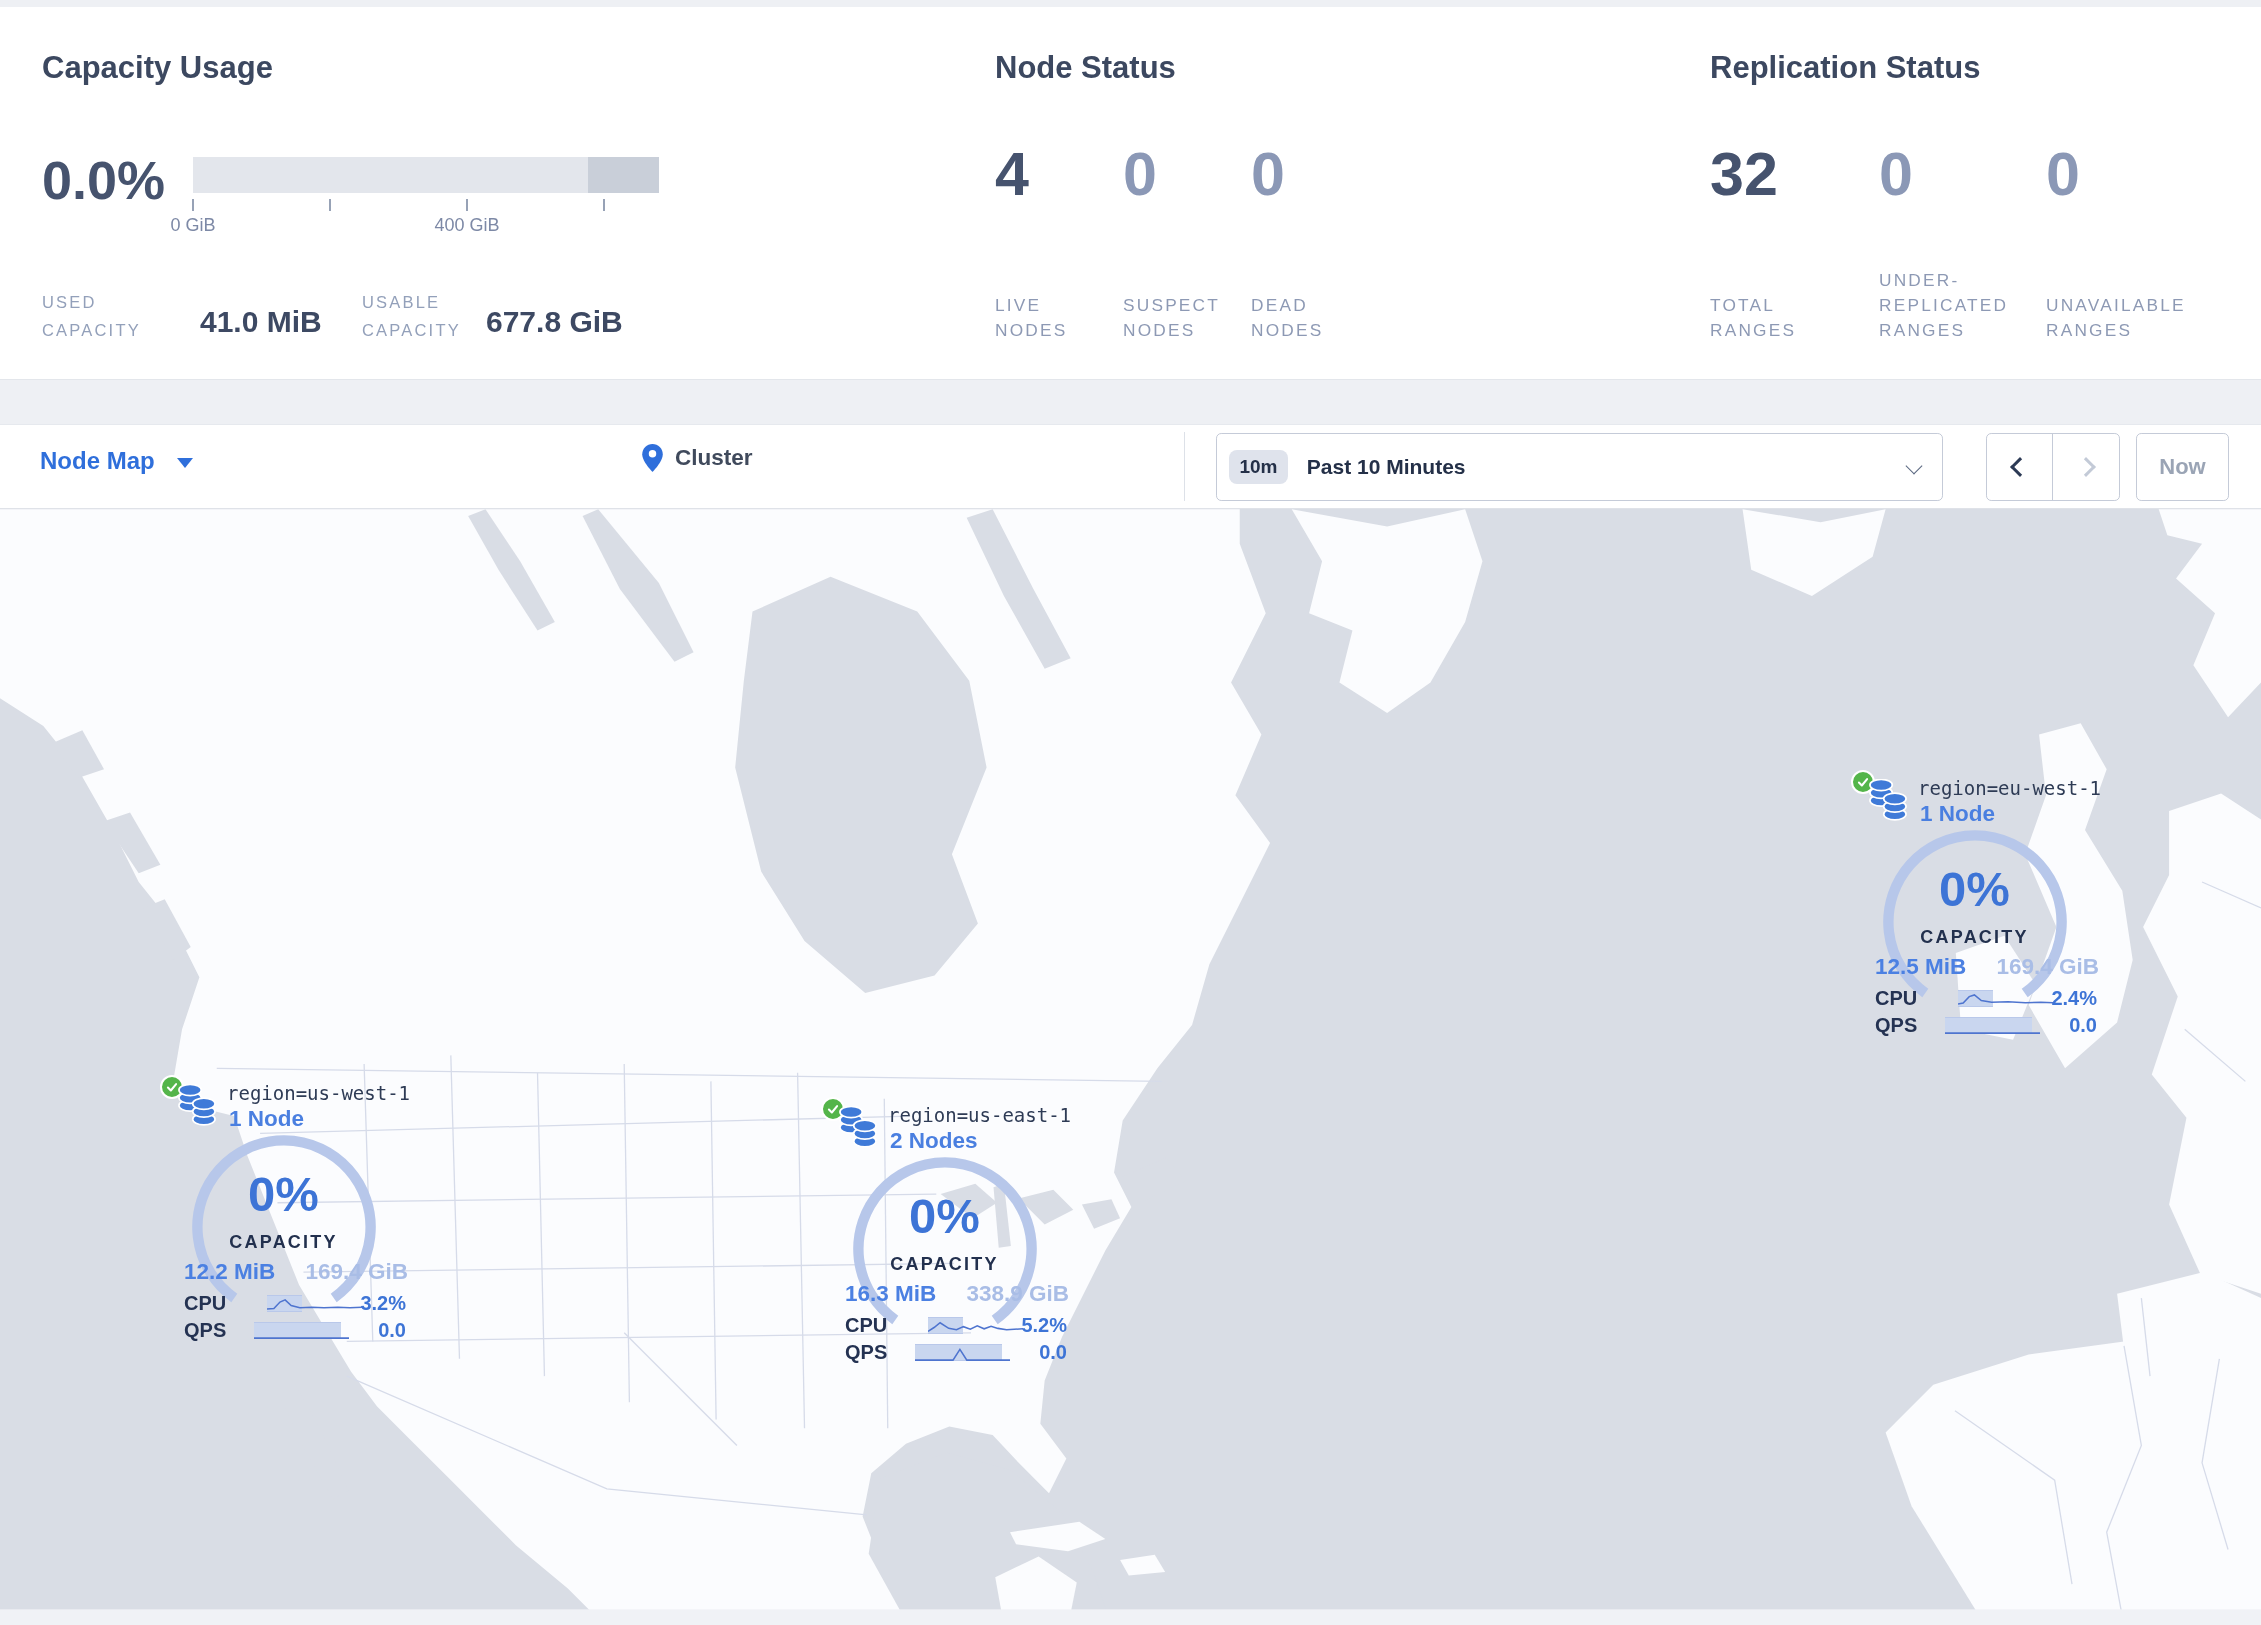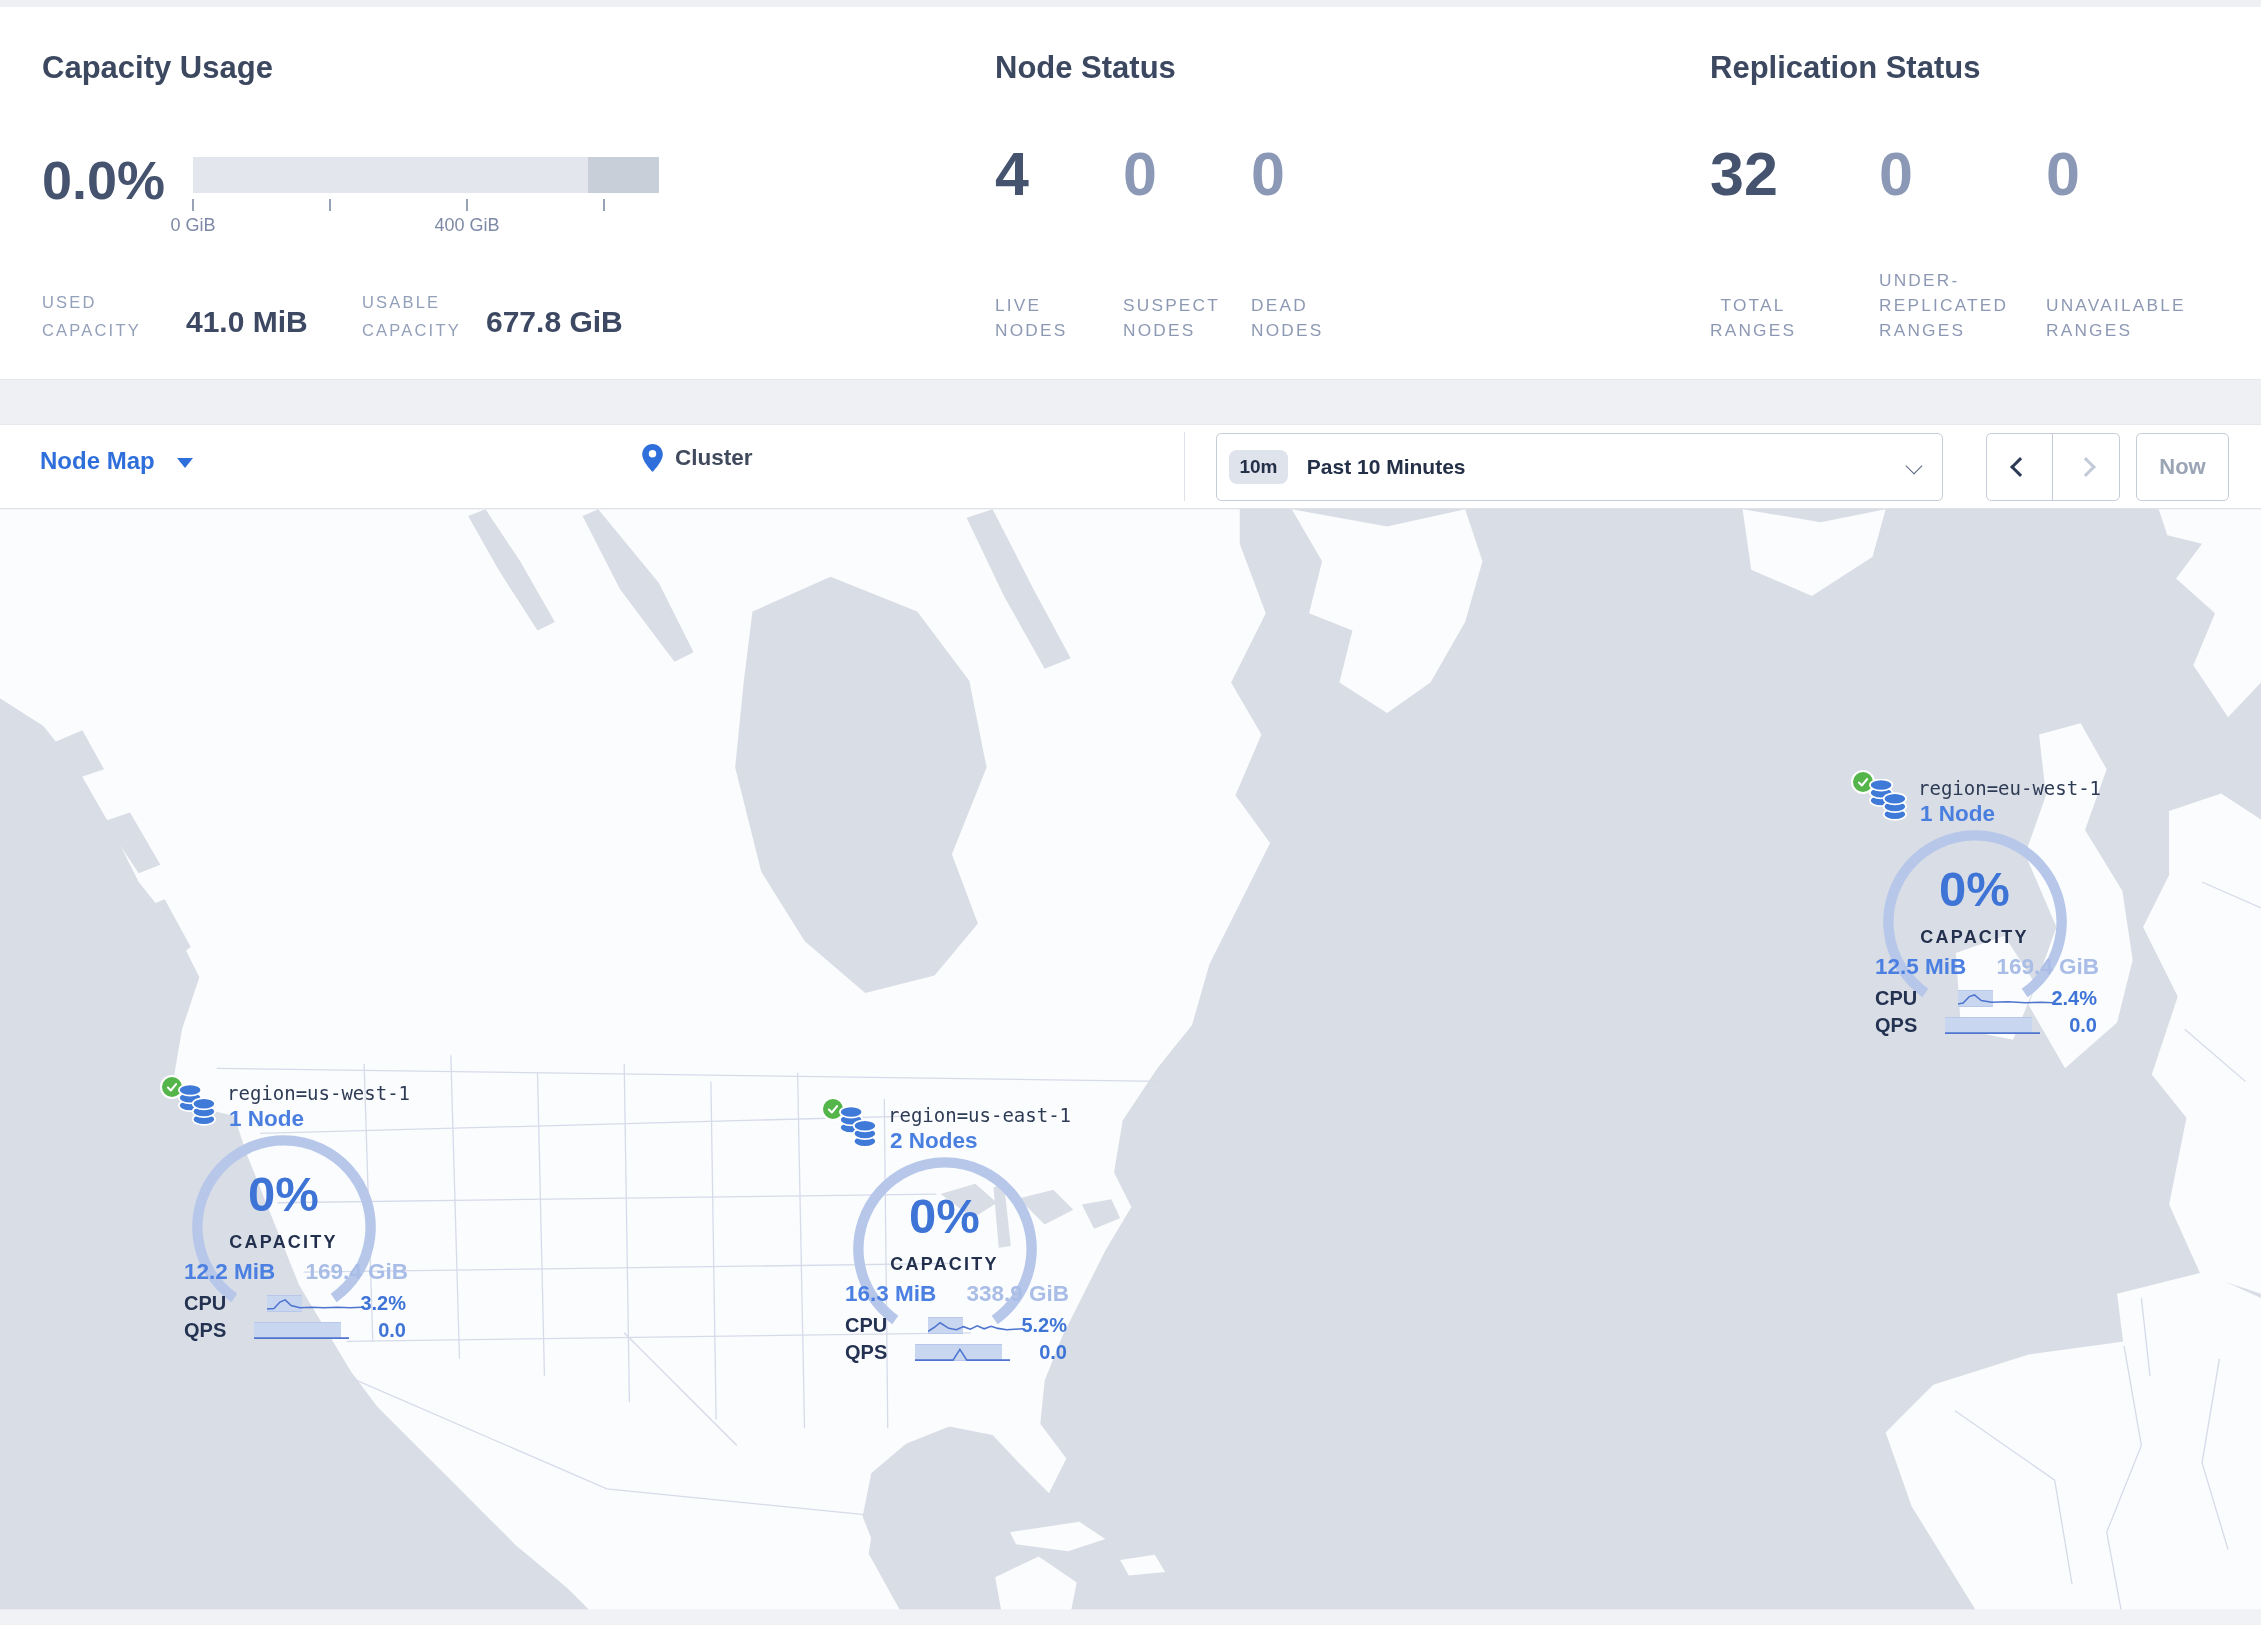--- a/index.html
+++ b/index.html
@@ -96,7 +96,7 @@
     <div class="tick-label" style="left:415px;">400 GiB</div>
     <div class="pair-label" style="left:42px;">USED
 CAPACITY</div>
-    <div class="pair-value" style="left:186px;">41.0 MiB</div>
+    <div class="pair-value" style="left:200px;">41.0 MiB</div>
     <div class="pair-label" style="left:362px;">USABLE
 CAPACITY</div>
     <div class="pair-value" style="left:486px;">677.8 GiB</div>

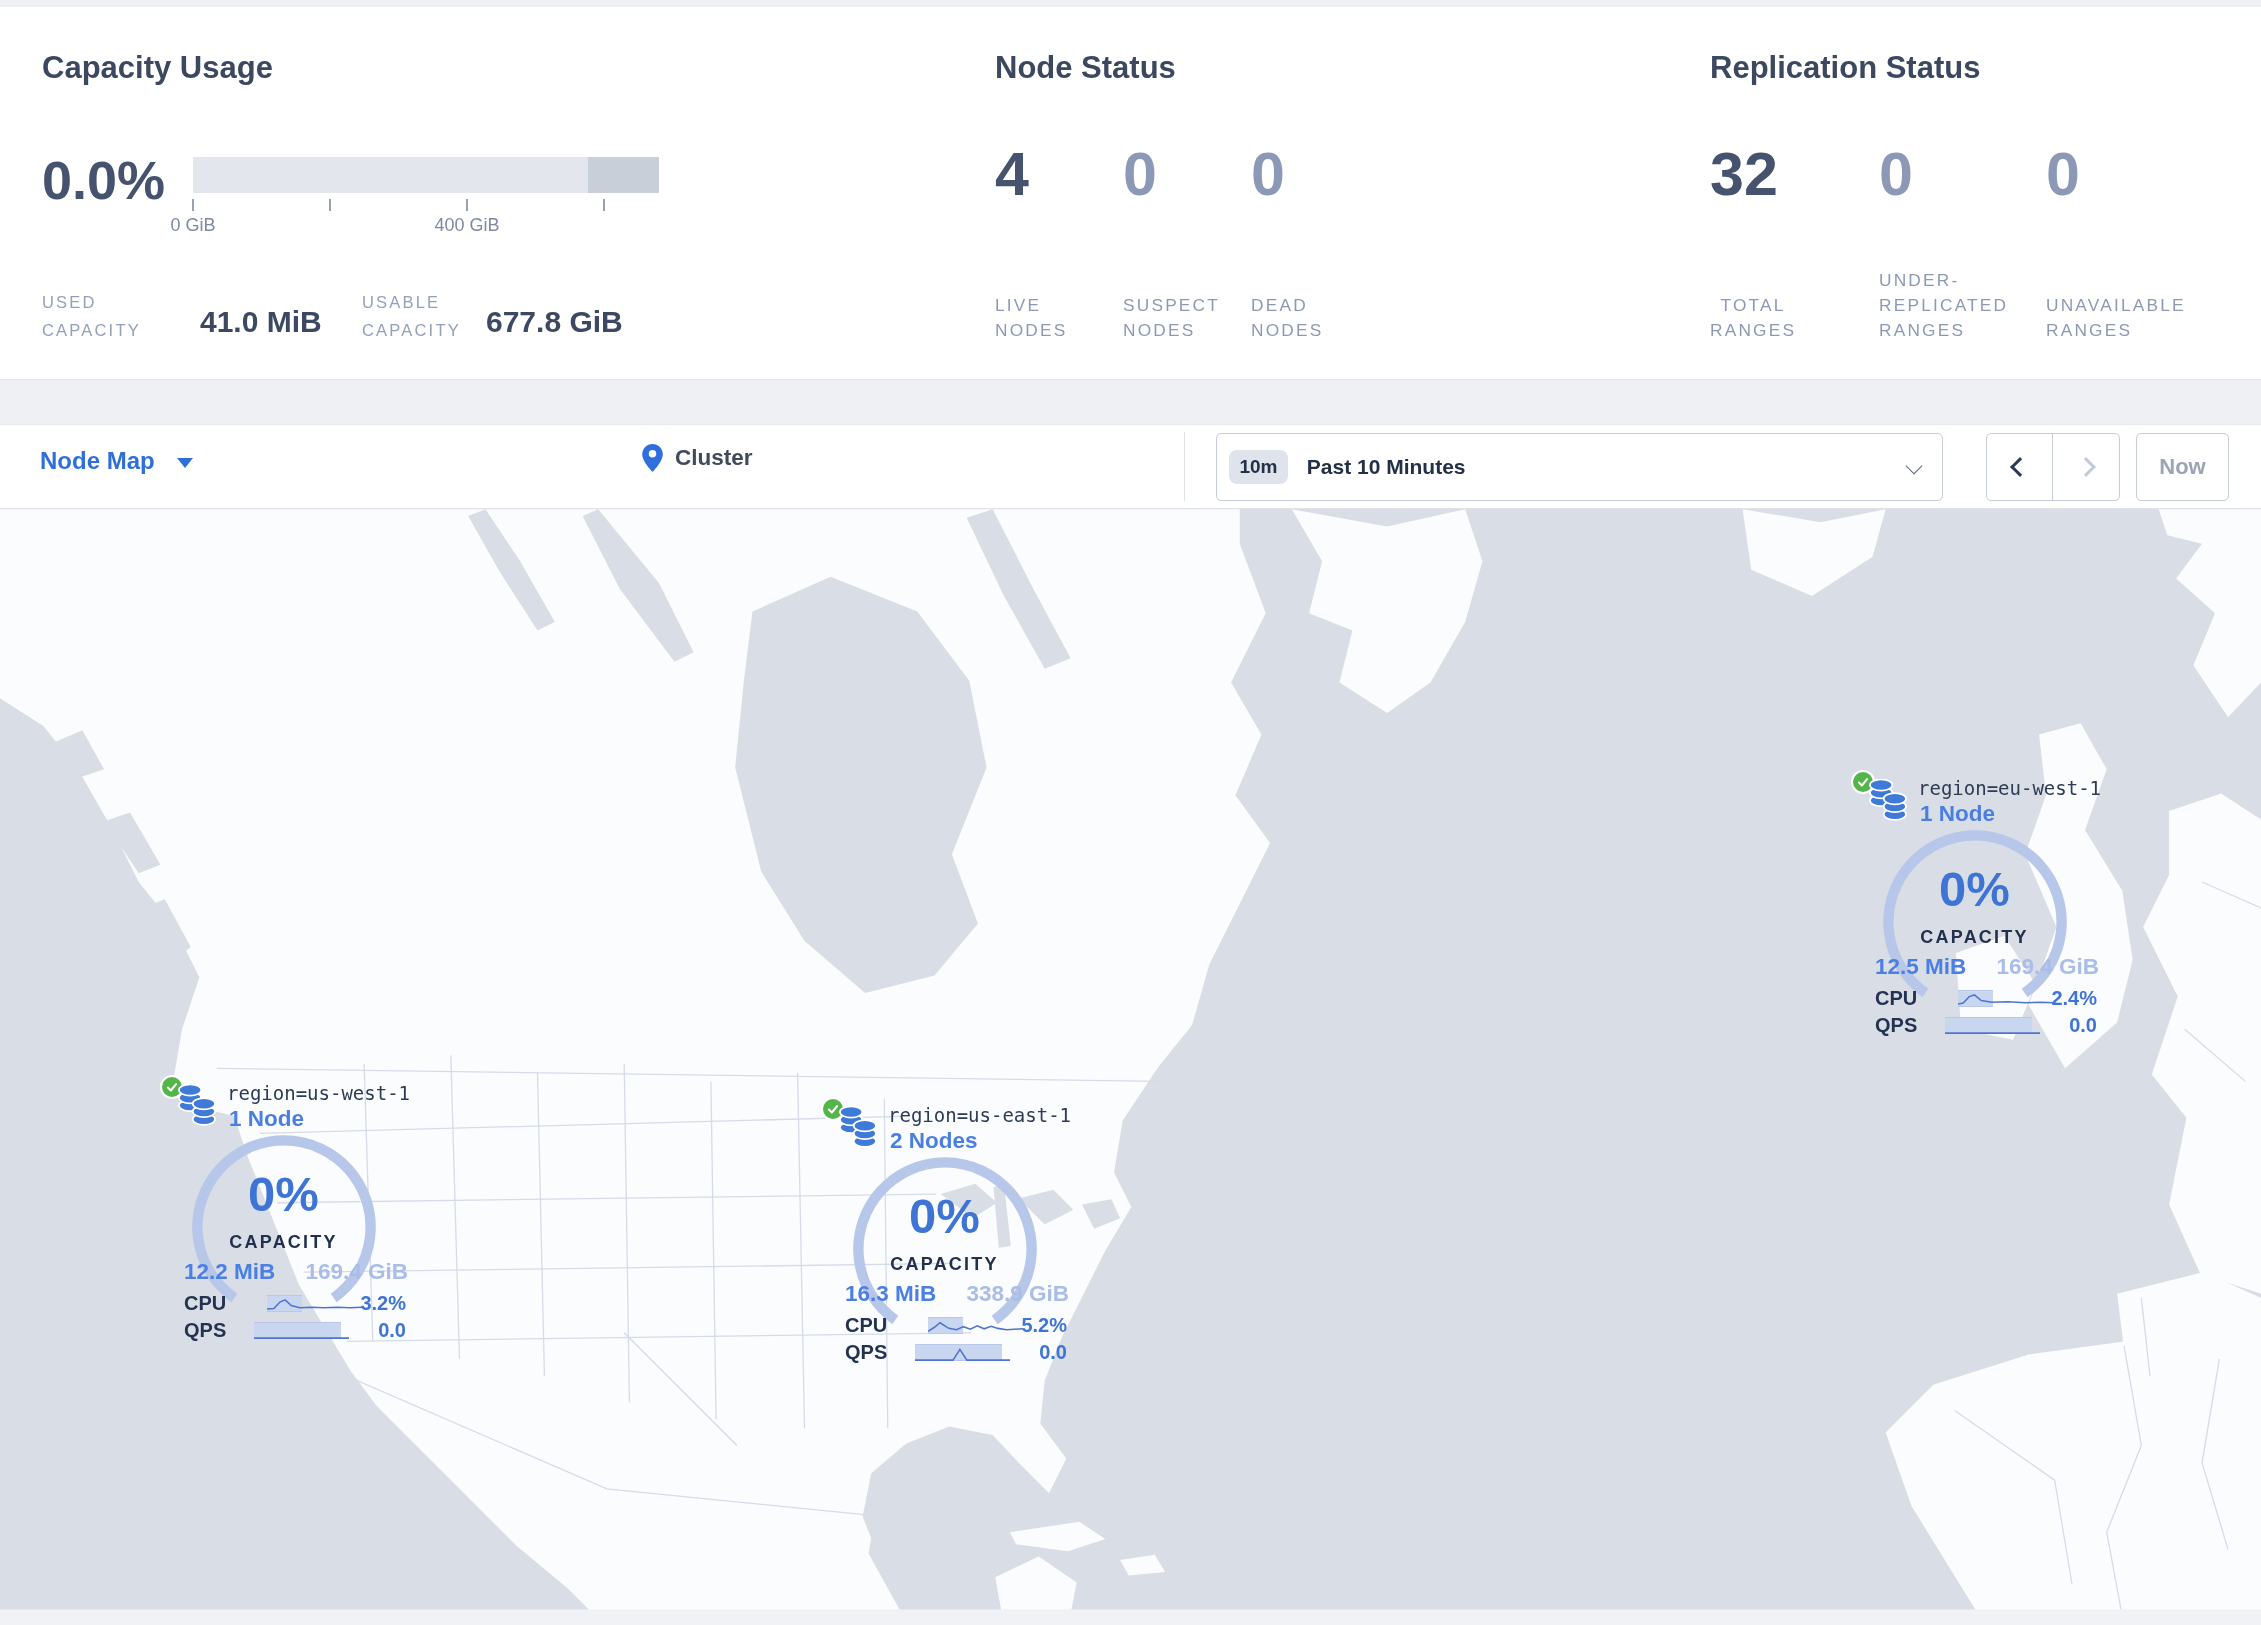--- a/index.html
+++ b/index.html
@@ -116,7 +116,7 @@
     <div class="big-num" style="left:1710px;">32</div>
     <div class="big-num muted" style="left:1879px;">0</div>
     <div class="big-num muted" style="left:2046px;">0</div>
-    <div class="stat-label" style="left:1710px; top:286px;text-align:center;">TOTAL
+    <div class="stat-label" style="left:1710px; top:286px;">TOTAL
 RANGES</div>
     <div class="stat-label" style="left:1879px; top:261px;">UNDER-
 REPLICATED

